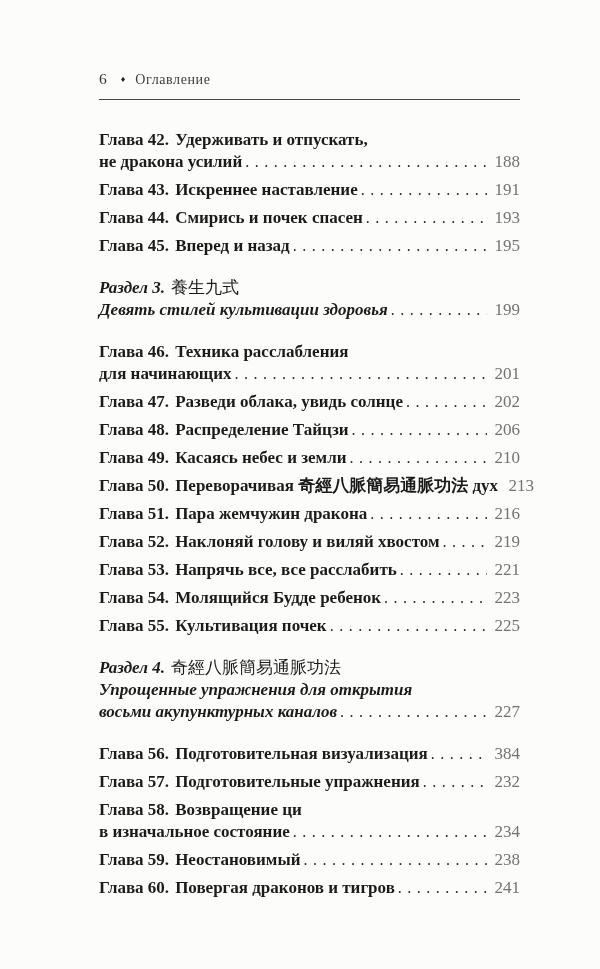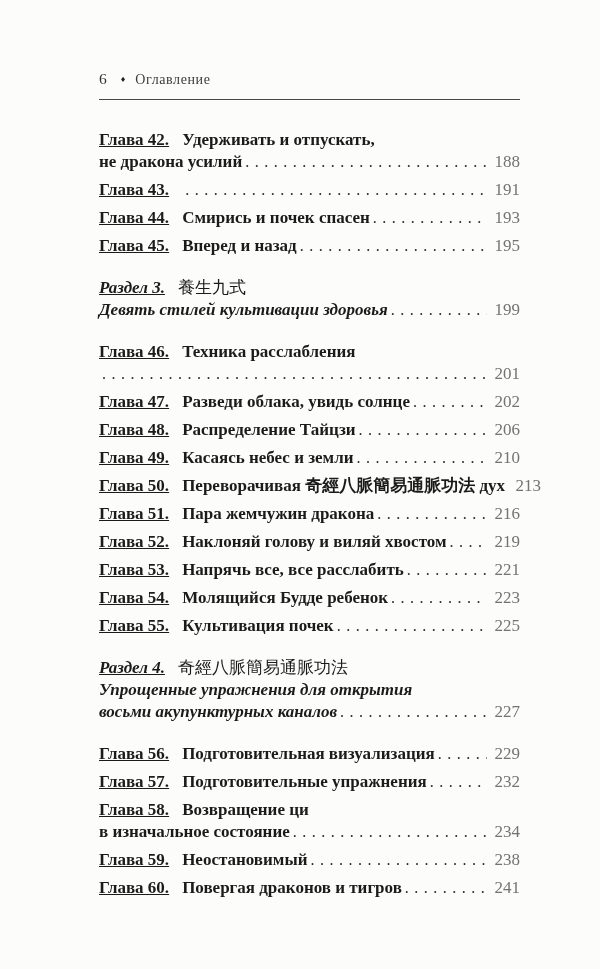--- a/index.html
+++ b/index.html
@@ -64,9 +64,8 @@
   }
   .label {
     flex: none;
-    margin-right: 13px;
+    margin-right: 6px;
     white-space: pre;
-    text-decoration: underline;
   }
   .txt {
     flex: none;

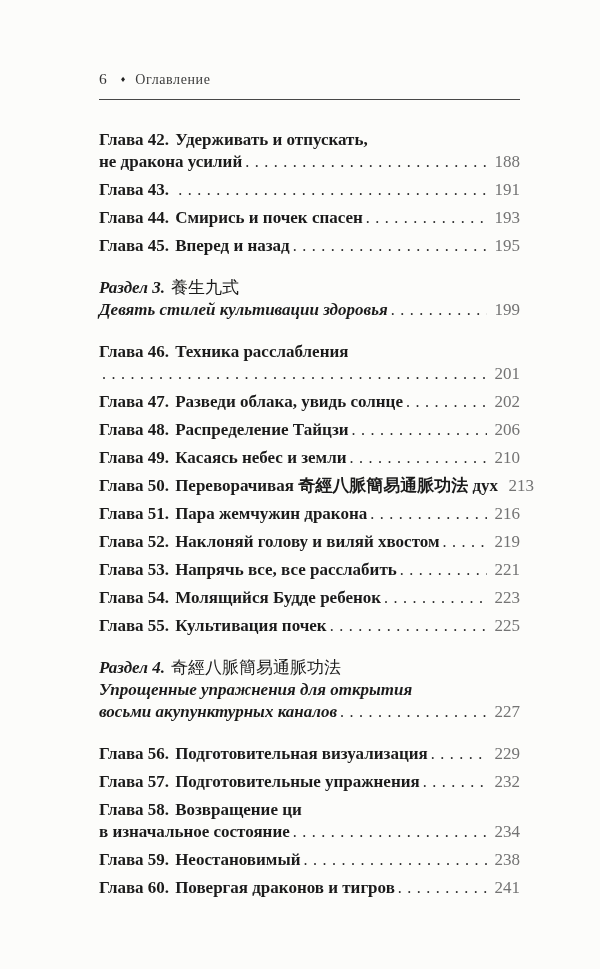--- a/index.html
+++ b/index.html
@@ -126,6 +126,7 @@
       <div class="entry chapter">
         <div class="toc-line">
           <span class="label">Глава 43.</span>
+          <span class="txt">Искреннее наставление</span>
           <span class="dots"></span>
           <span class="pagenum">191</span>
         </div>

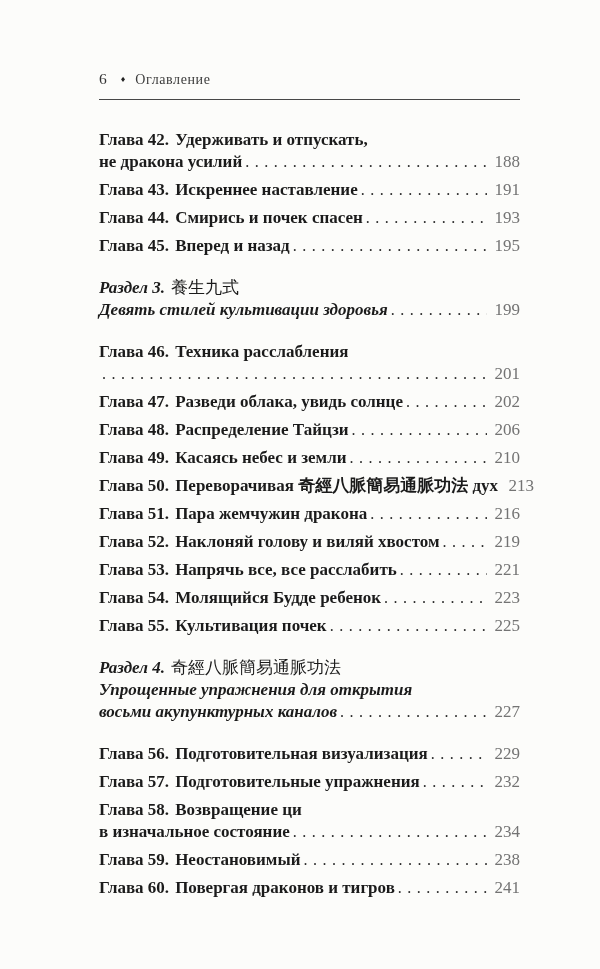--- a/index.html
+++ b/index.html
@@ -164,6 +164,7 @@
           <span class="txt">Техника расслабления</span>
         </div>
         <div class="toc-line">
+          <span class="txt">для начинающих</span>
           <span class="dots"></span>
           <span class="pagenum">201</span>
         </div>

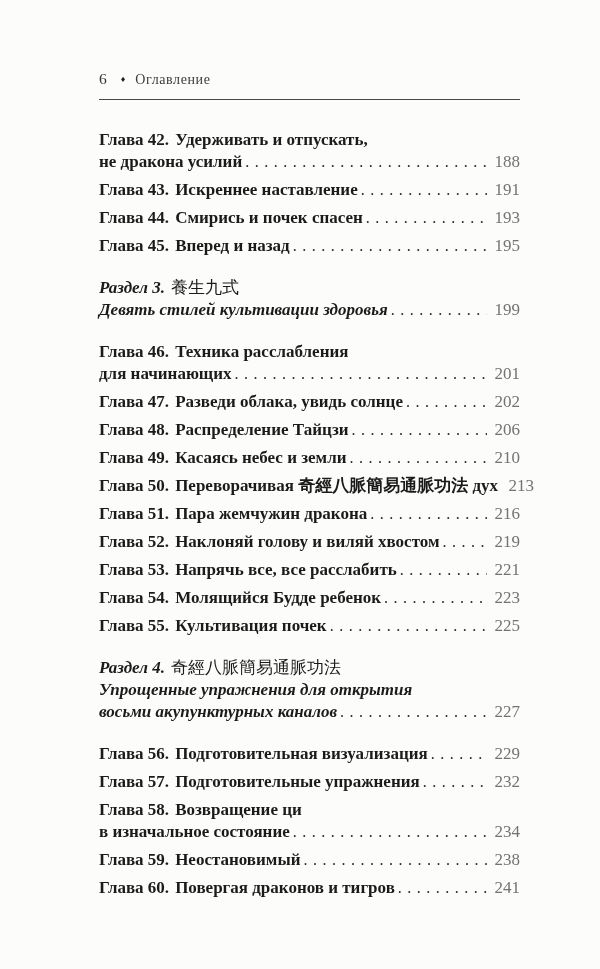--- a/index.html
+++ b/index.html
@@ -260,7 +260,7 @@
           <span class="label">Глава 56.</span>
           <span class="txt">Подготовительная визуализация</span>
           <span class="dots"></span>
-          <span class="pagenum">229</span>
+          <span class="pagenum">384</span>
         </div>
       </div>
       <div class="entry chapter">

